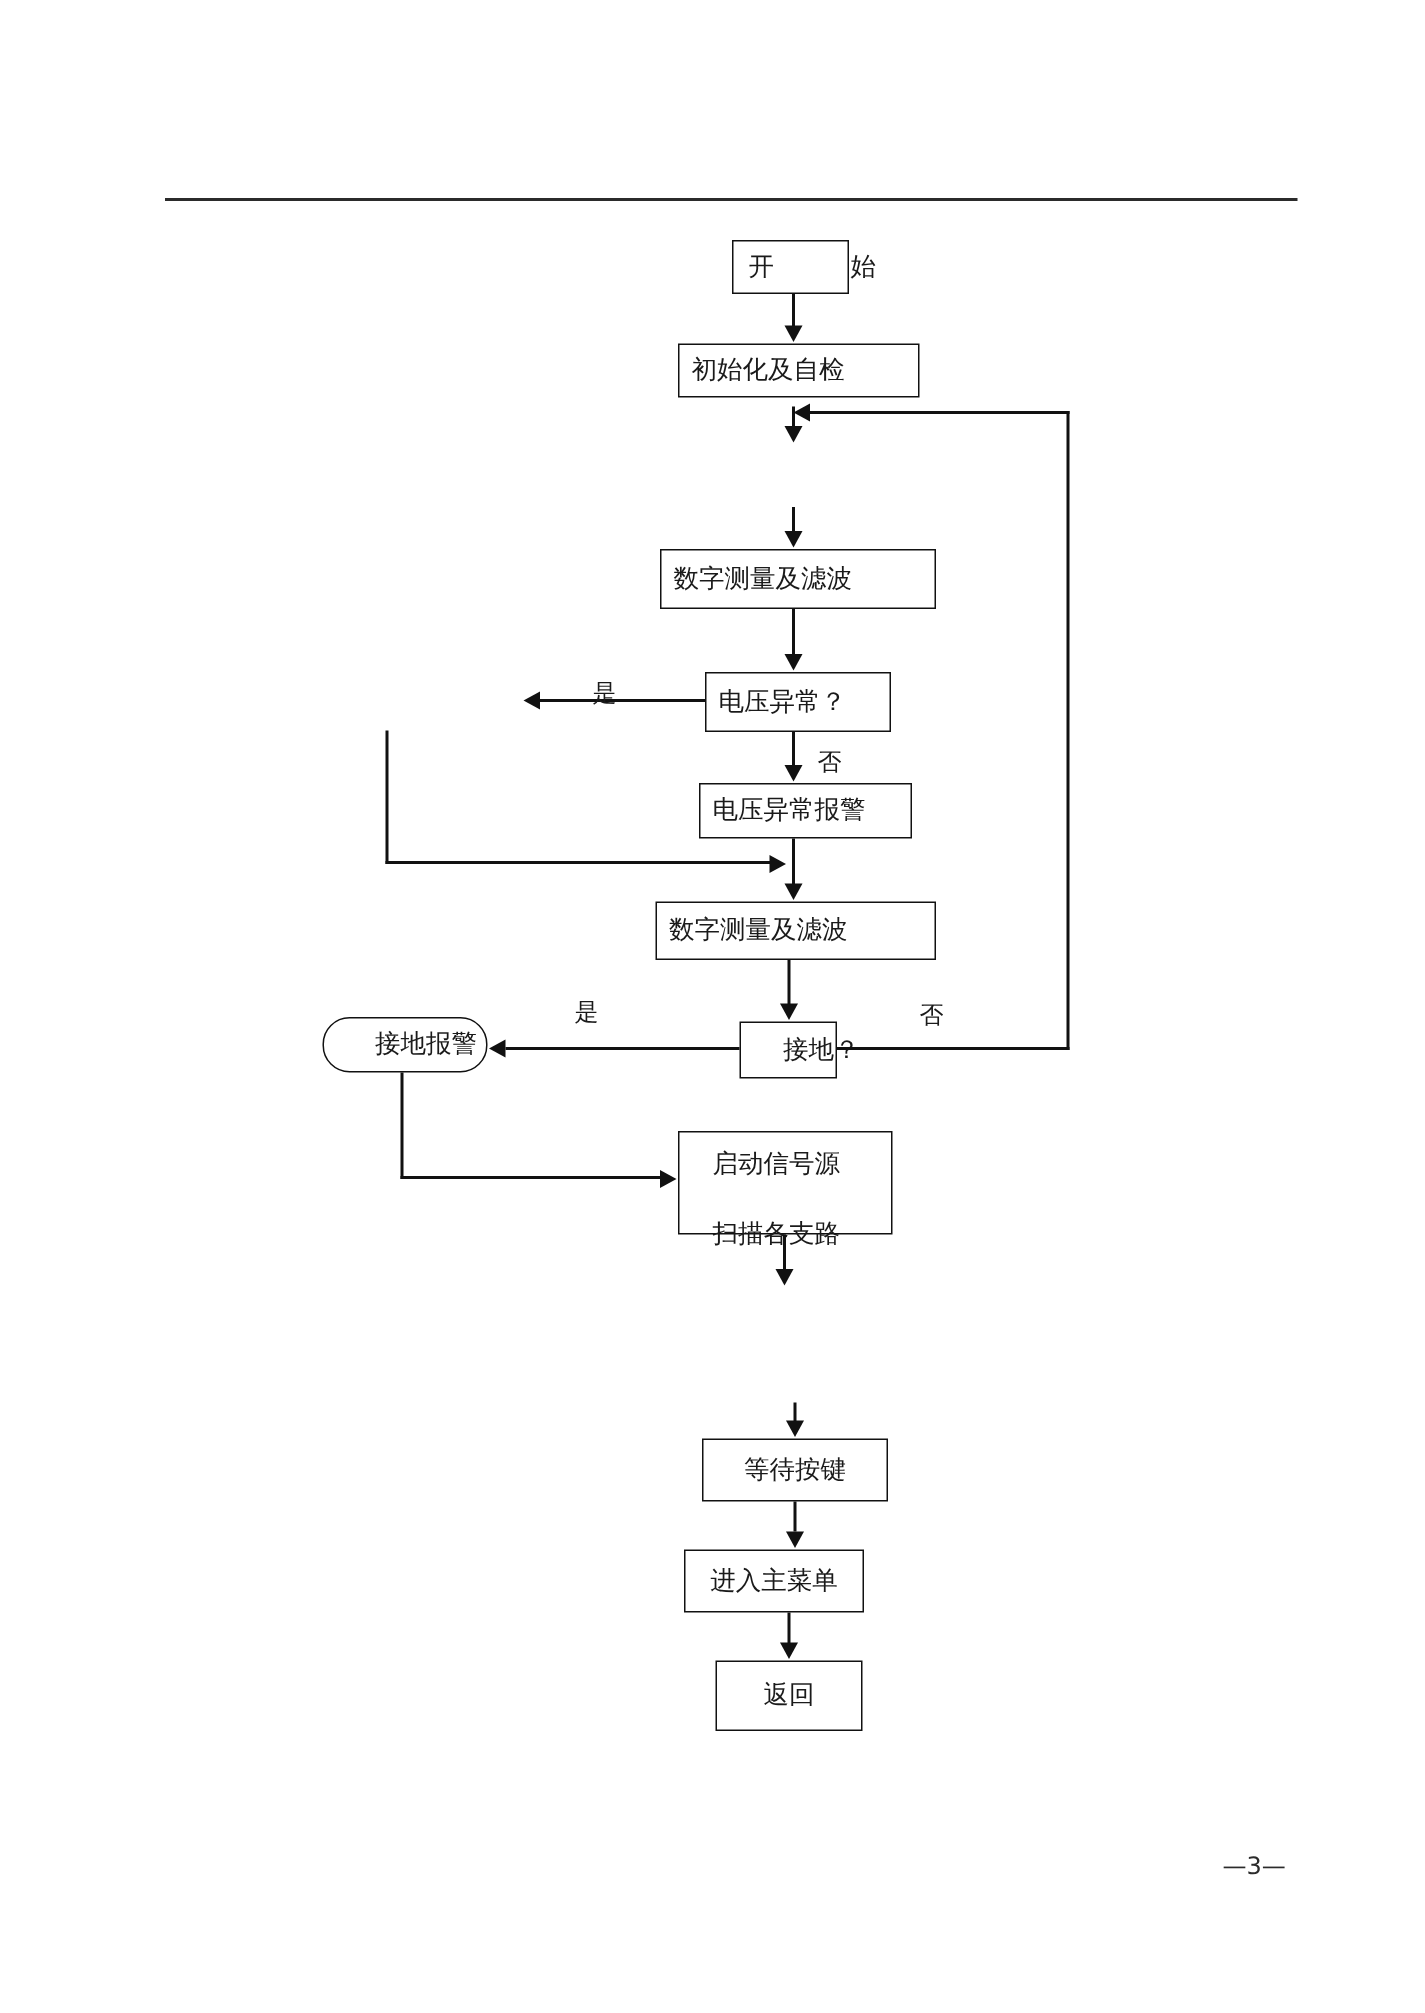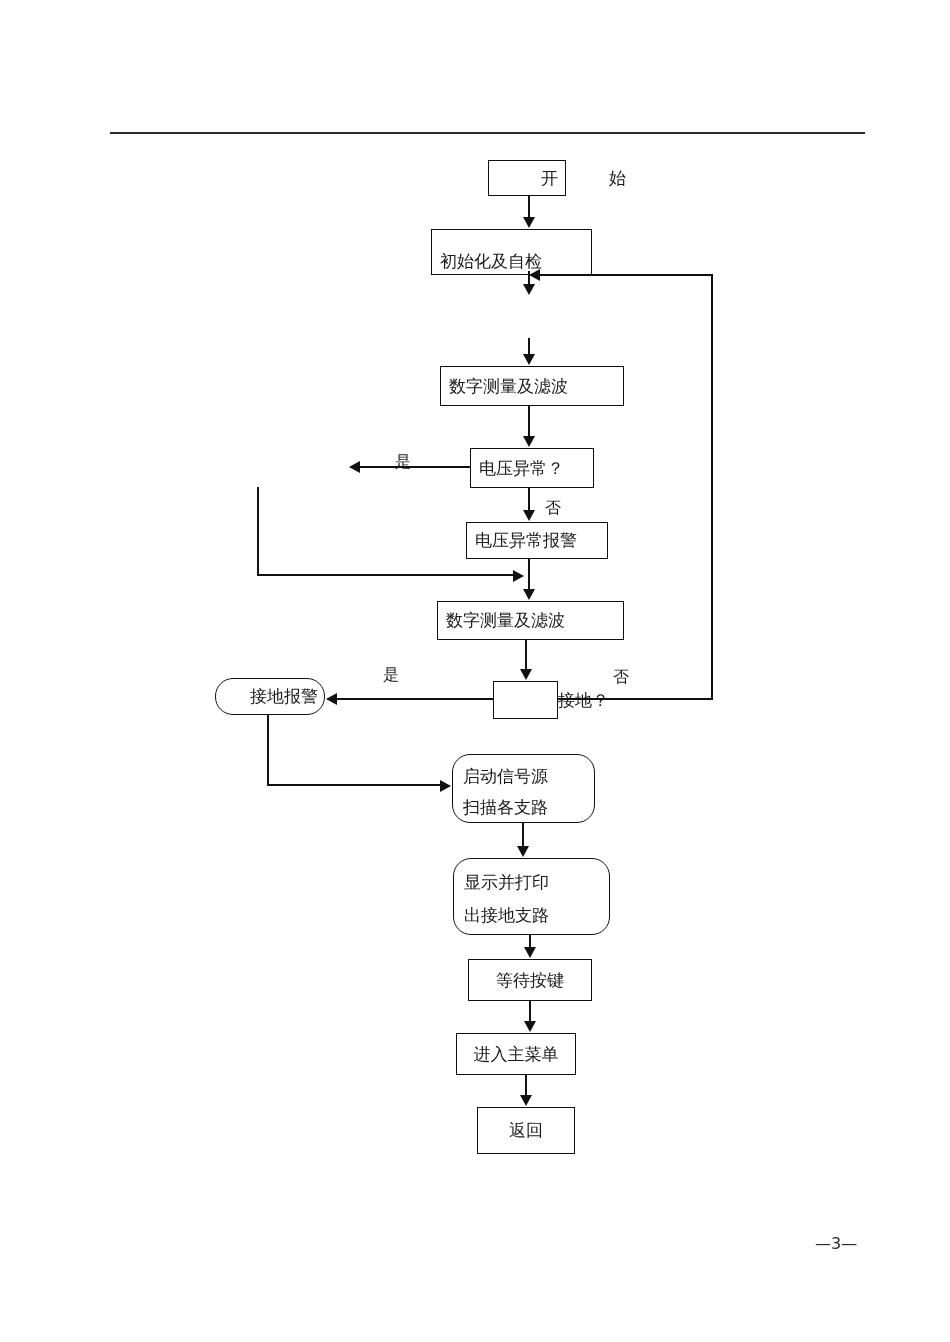--- a/index.html
+++ b/index.html
@@ -53,7 +53,6 @@
   .node.two-line .l2 { margin-top: 6px; }
   .node.overflow-box {
     overflow: visible;
-    padding-left: 42px;
   }
   .node.start .txt {
     letter-spacing: 0;

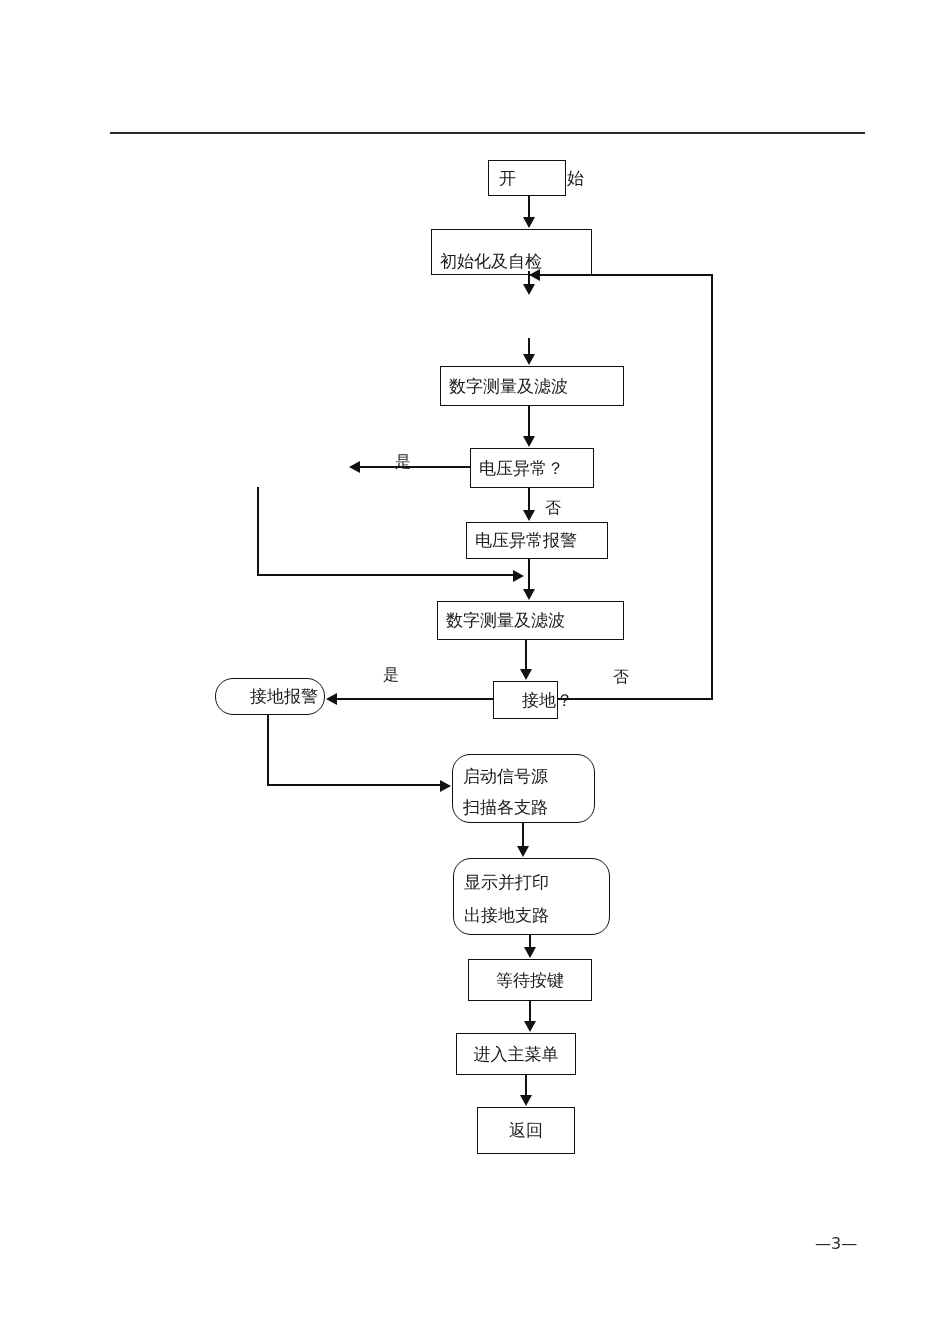--- a/index.html
+++ b/index.html
@@ -109,7 +109,7 @@
     <span class="txt">开　　　始</span>
   </div>
 
-  <div class="node pad-l" style="left:431px; top:229px; width:161px; height:46px;align-items:flex-end;">
+  <div class="node pad-l" style="left:452px; top:229px; width:161px; height:36px;">
     <span class="txt">初始化及自检</span>
   </div>
 

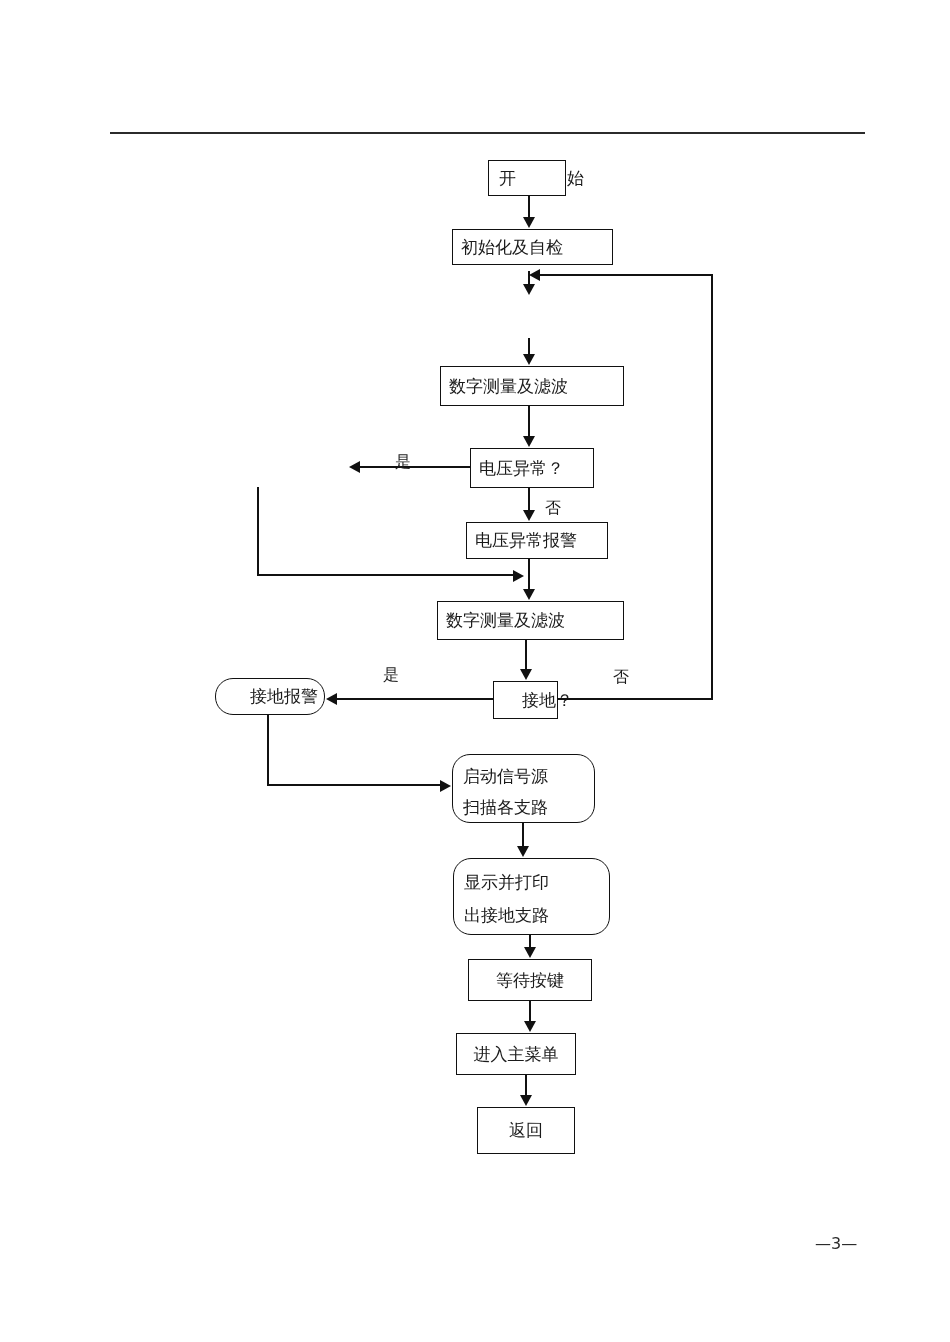--- a/index.html
+++ b/index.html
@@ -42,8 +42,7 @@
   .node.pad-r .txt { padding-right: 6px; text-align: right; }
   .node.two-line {
     display: block;
-    padding-left: 10px;
-    border-radius: 18px;
+    padding-left: 22px;
   }
   .node.two-line .txt {
     display: block;

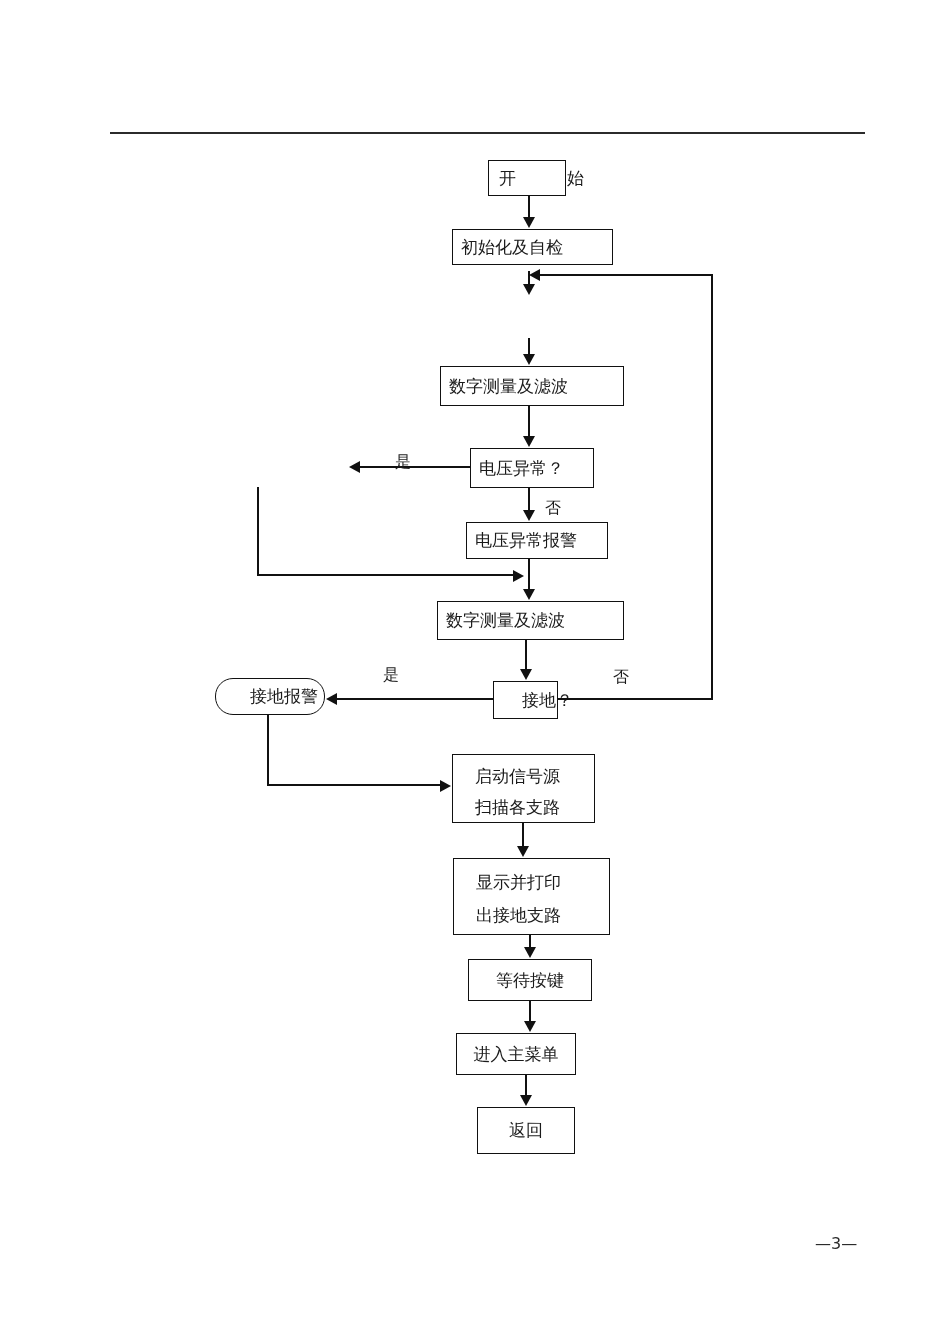--- a/index.html
+++ b/index.html
@@ -49,7 +49,7 @@
     text-align: left;
   }
   .node.two-line .l1 { margin-top: 9px; }
-  .node.two-line .l2 { margin-top: 6px; }
+  .node.two-line .l2 { margin-top: 22px; }
   .node.overflow-box {
     overflow: visible;
   }

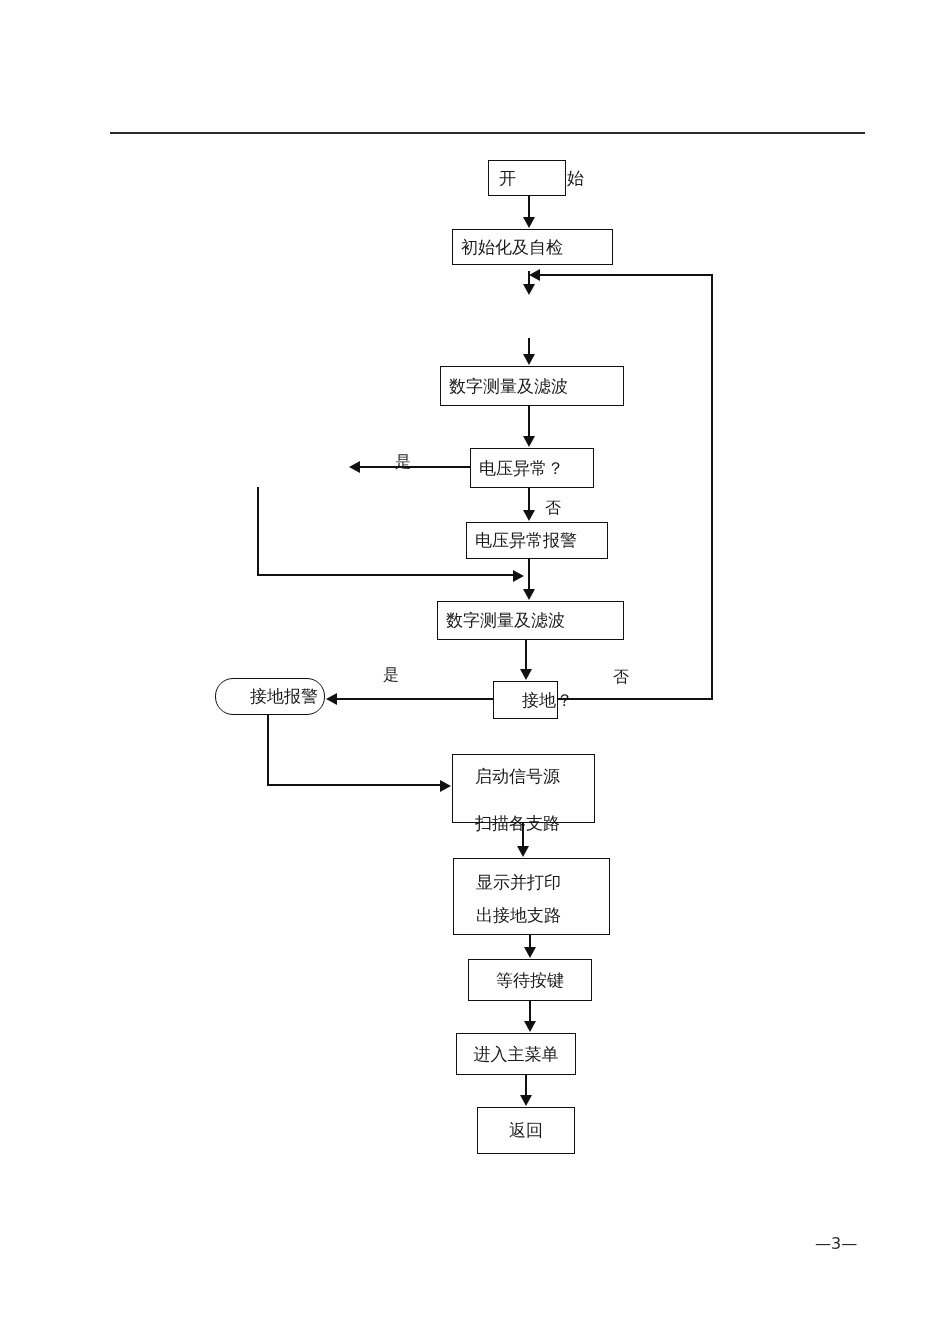--- a/index.html
+++ b/index.html
@@ -143,10 +143,6 @@
     <span class="txt l2">扫描各支路</span>
   </div>
 
-  <div class="node two-line" style="left:453px; top:858px; width:157px; height:77px;">
-    <span class="txt l1" style="margin-top:11px;">显示并打印</span>
-    <span class="txt l2" style="margin-top:8px;">出接地支路</span>
-  </div>
 
   <div class="node pad-c" style="left:468px; top:959px; width:124px; height:42px;">
     <span class="txt">等待按键</span>

